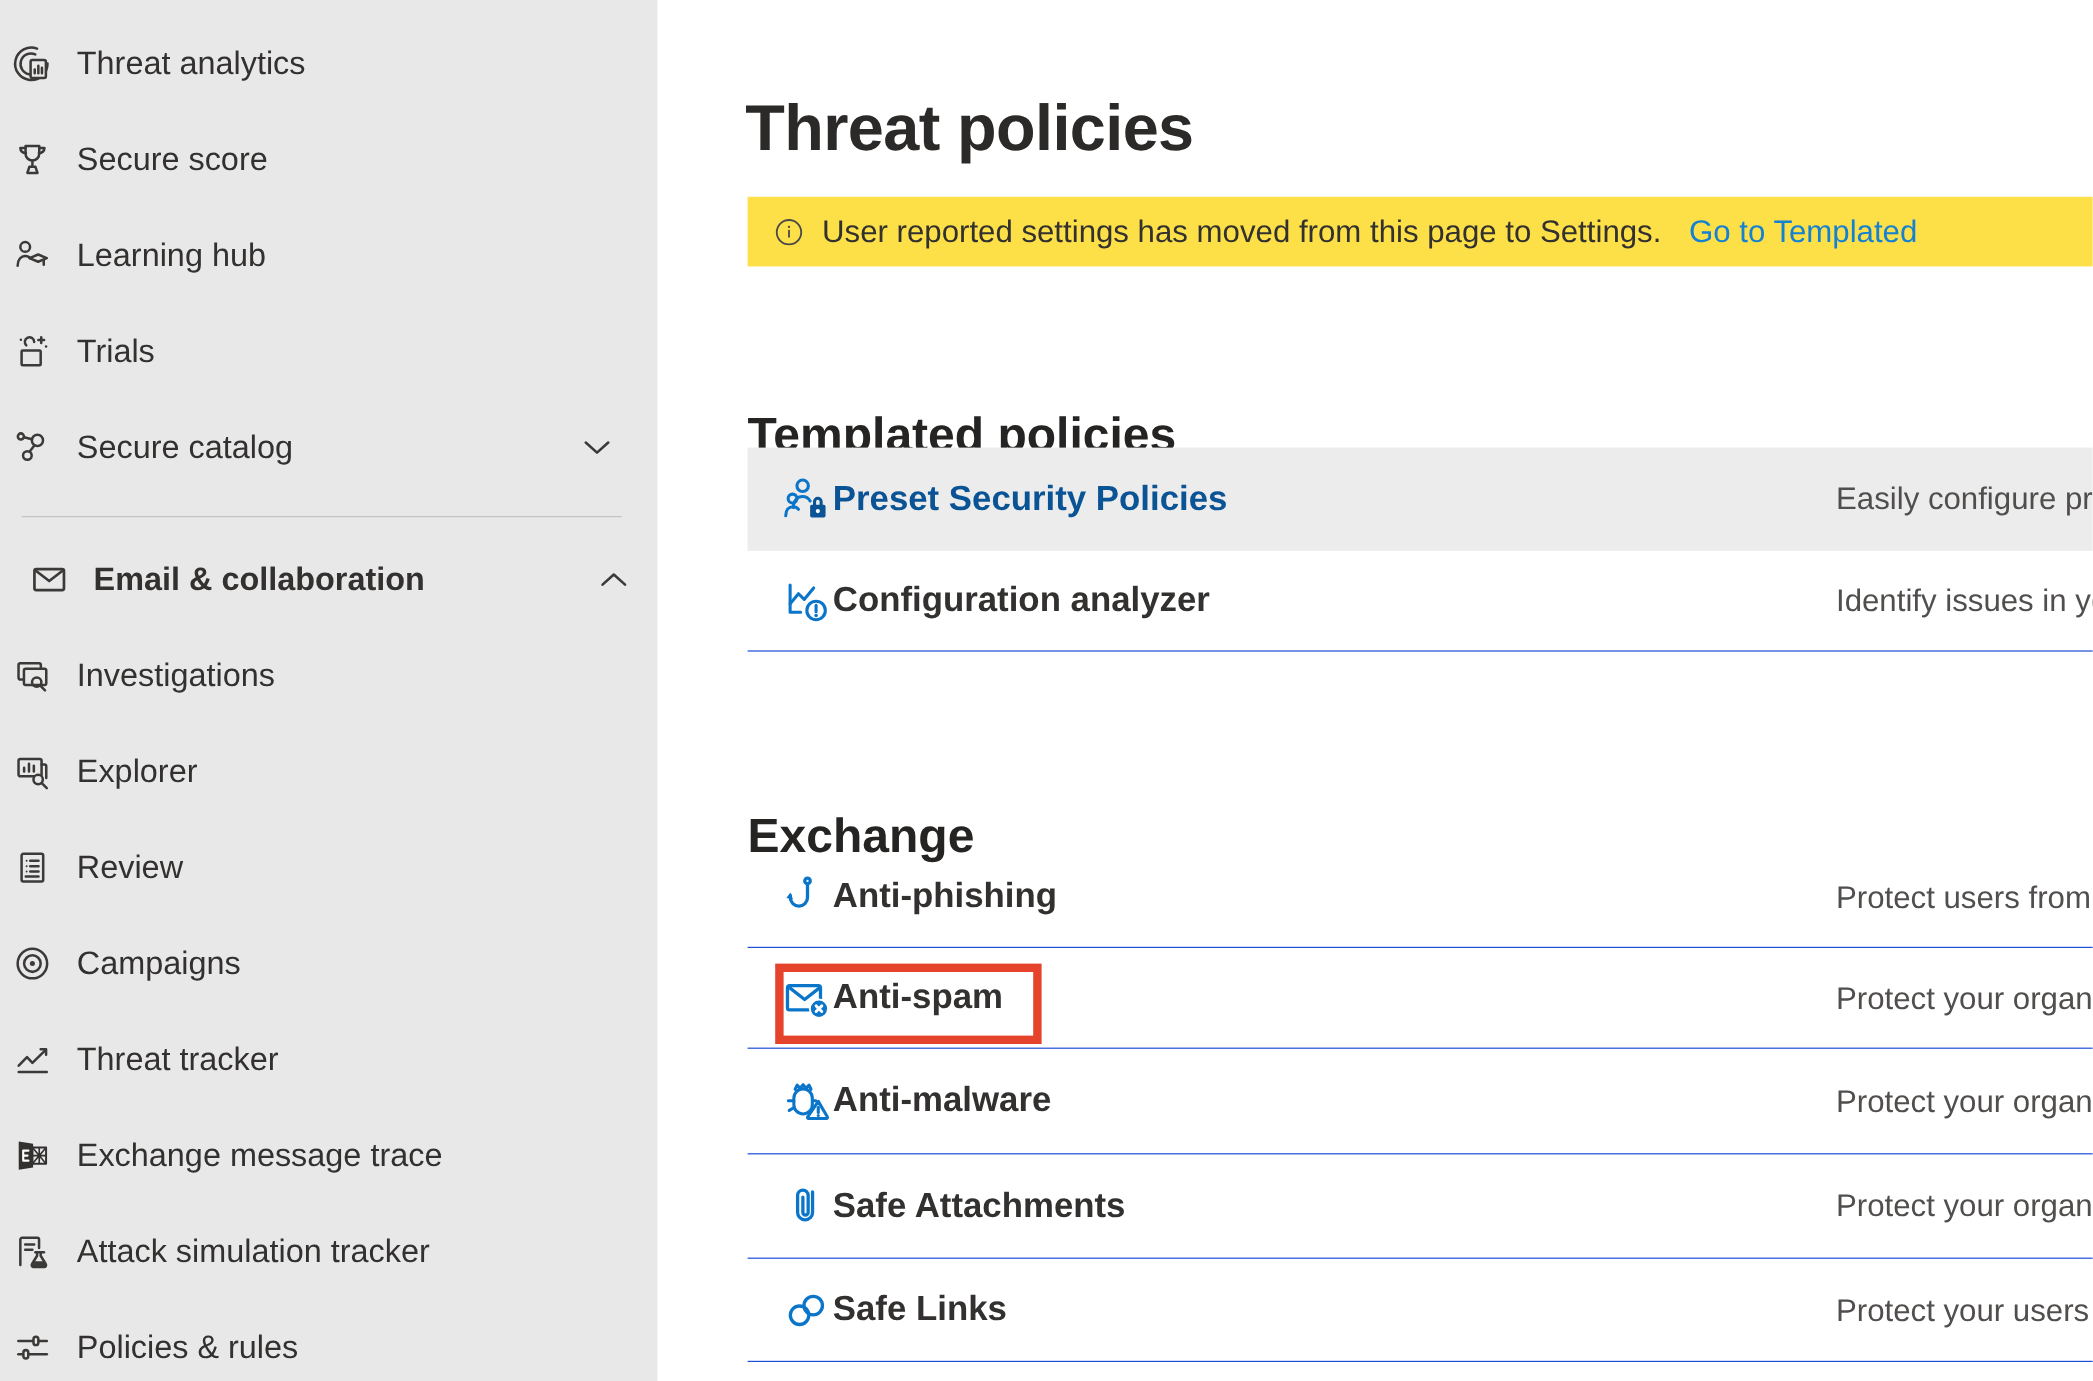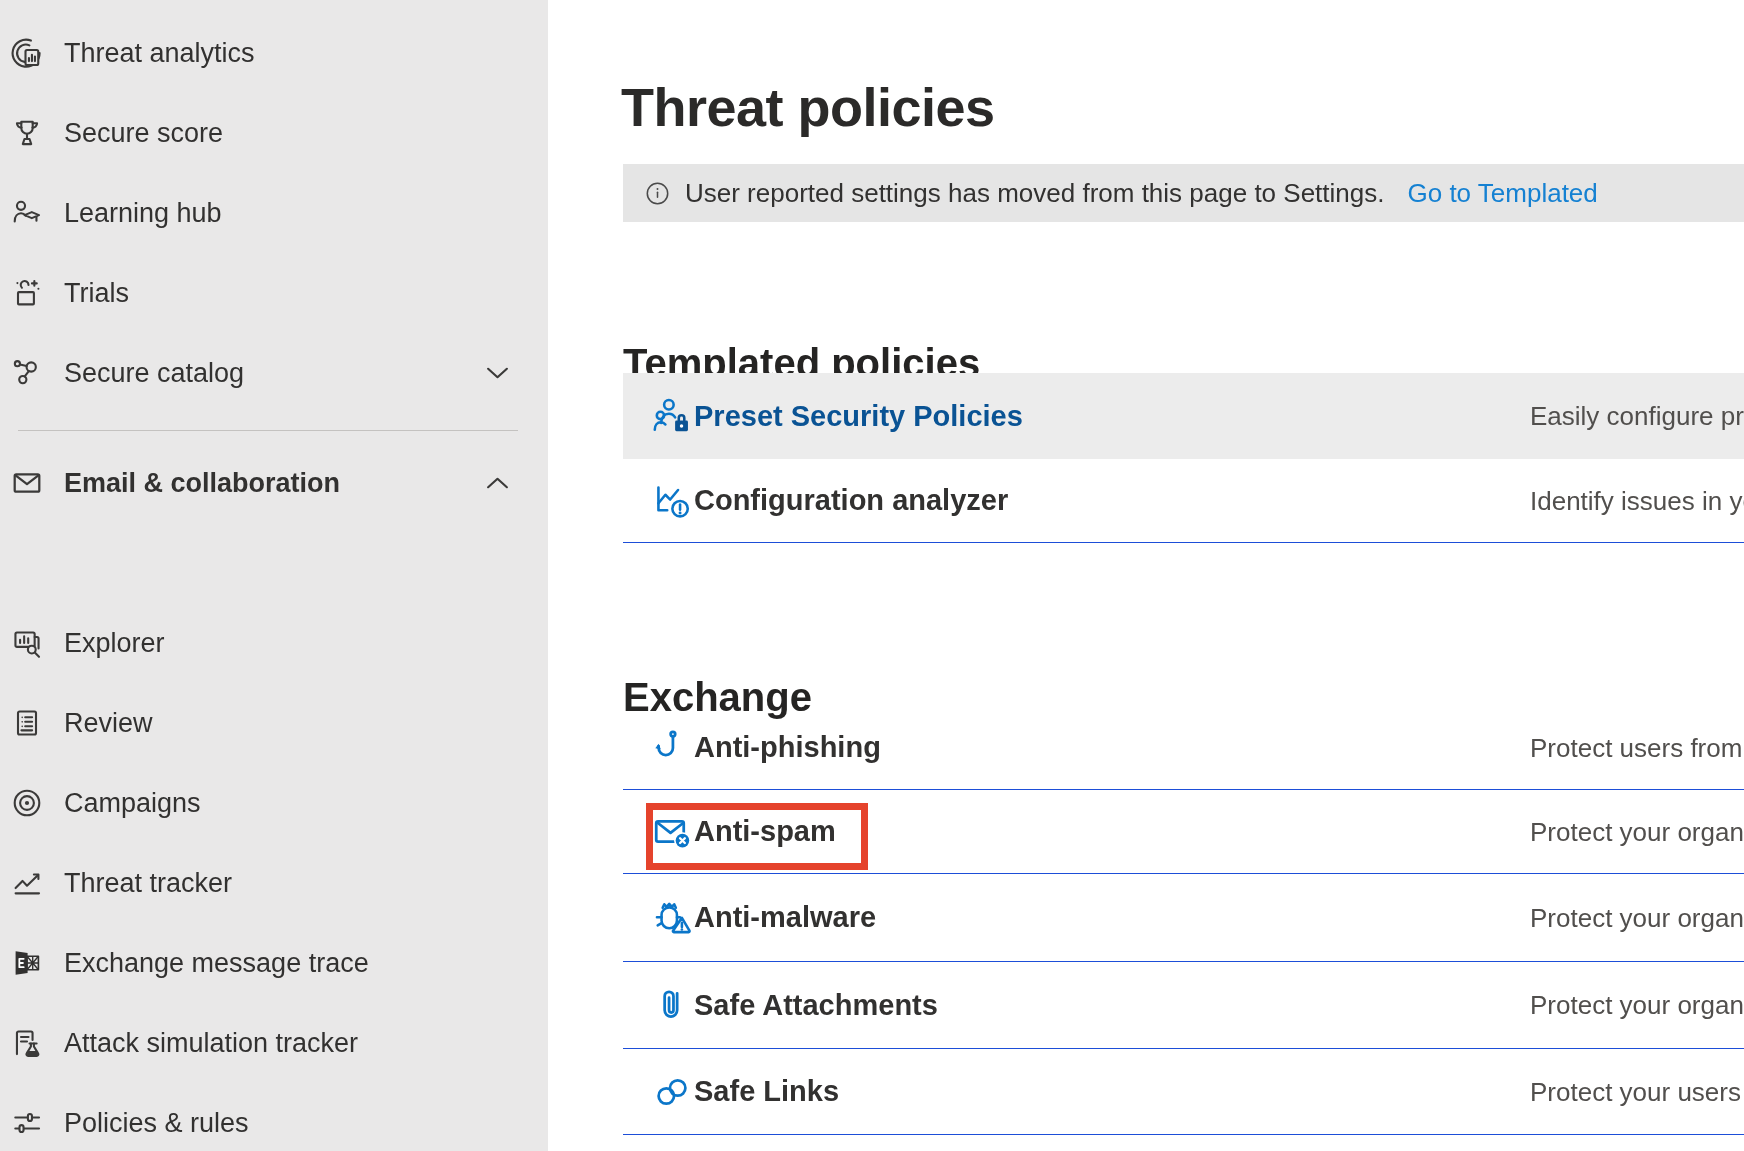--- a/index.html
+++ b/index.html
@@ -30,7 +30,7 @@
   }
   .banner{
     position:absolute;left:75px;top:164px;width:1121px;height:58px;
-    background:#e5e5e5;display:flex;align-items:center;
+    background:#fde047;display:flex;align-items:center;
     padding-left:22px;box-sizing:border-box;gap:15px;
     font-size:26px;color:#323130;white-space:nowrap;overflow:hidden;
   }

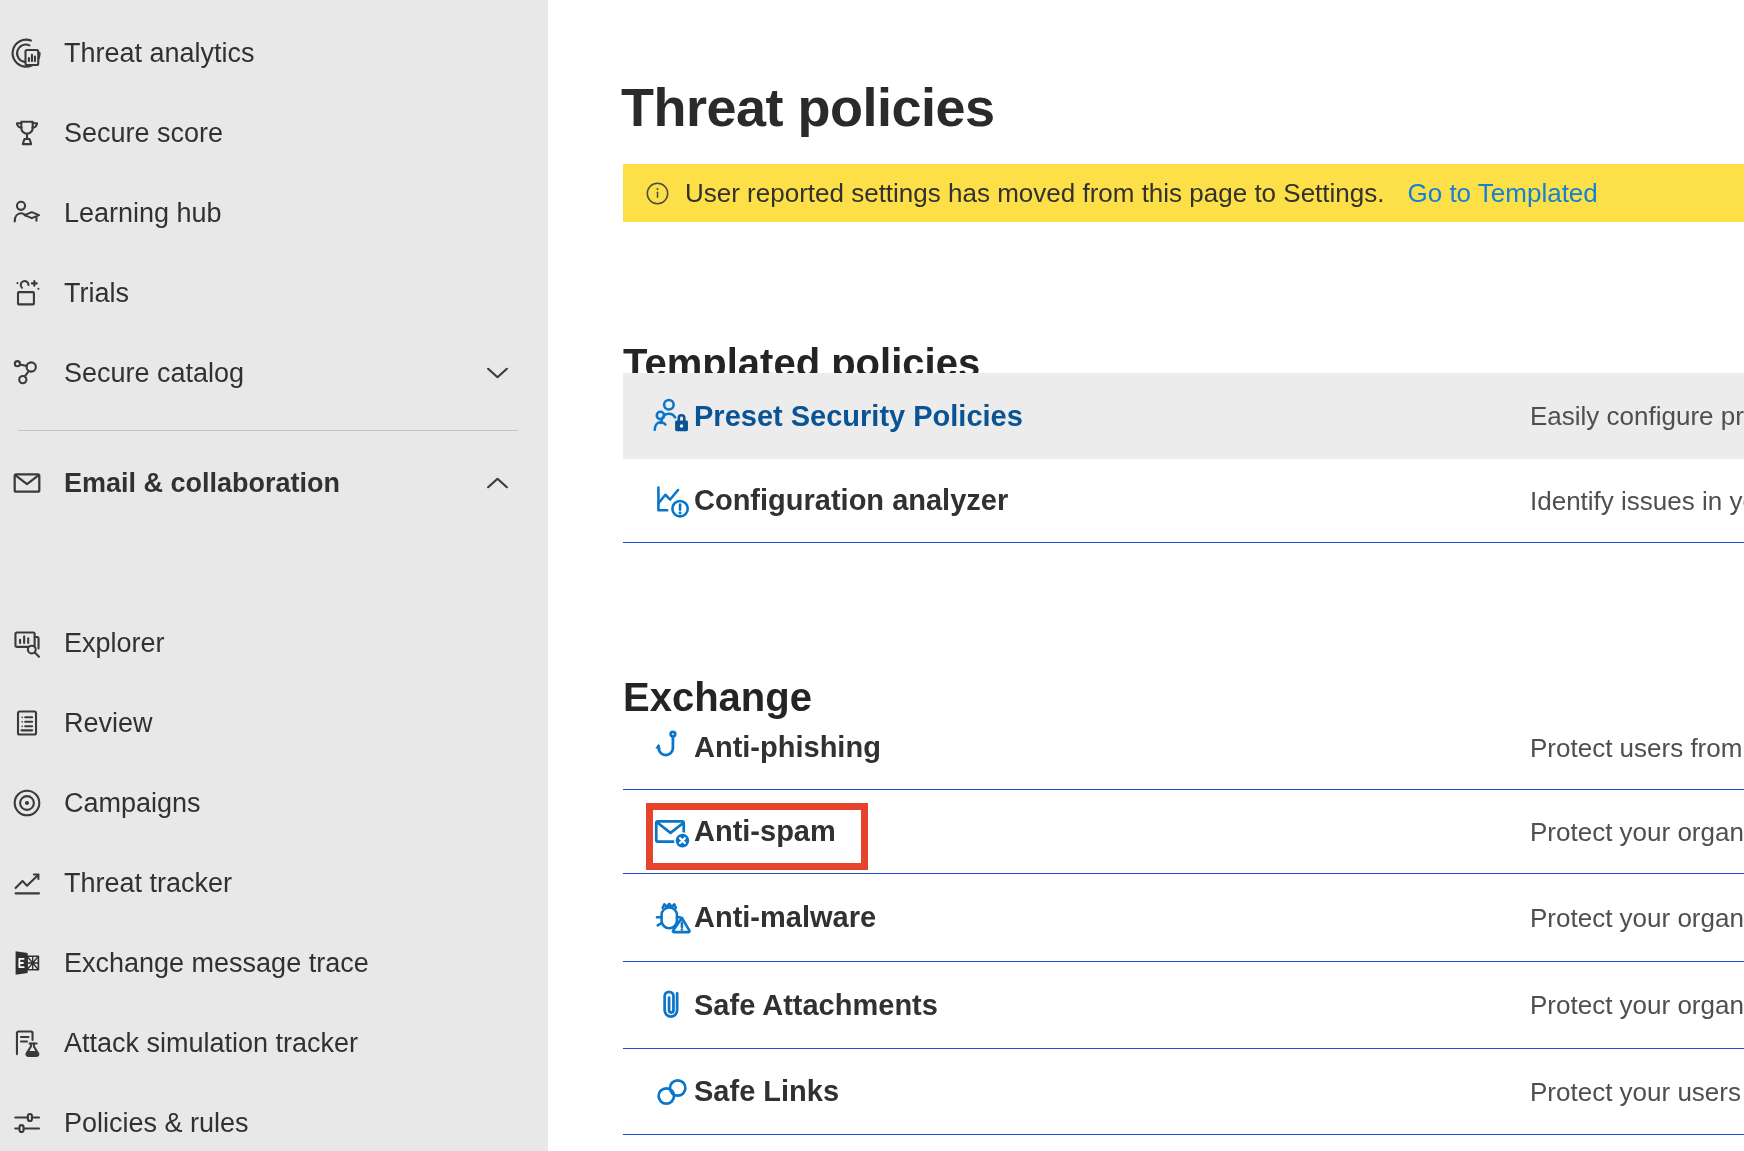--- a/index.html
+++ b/index.html
@@ -19,7 +19,7 @@
   }
   .sb-item .ic{width:38px;height:38px;flex:0 0 38px;display:flex;align-items:center;justify-content:center;}
   .sb-item svg{display:block;}
-  .sb-bold{font-weight:700;}
+  .sb-bold{font-weight:700;margin-left:14px;}
   .sb-divider{position:absolute;left:18px;width:500px;height:1px;background:#c4c2c0;top:430px;}
   .sb-chevron{position:absolute;right:38px;top:50%;transform:translateY(-50%);}
   

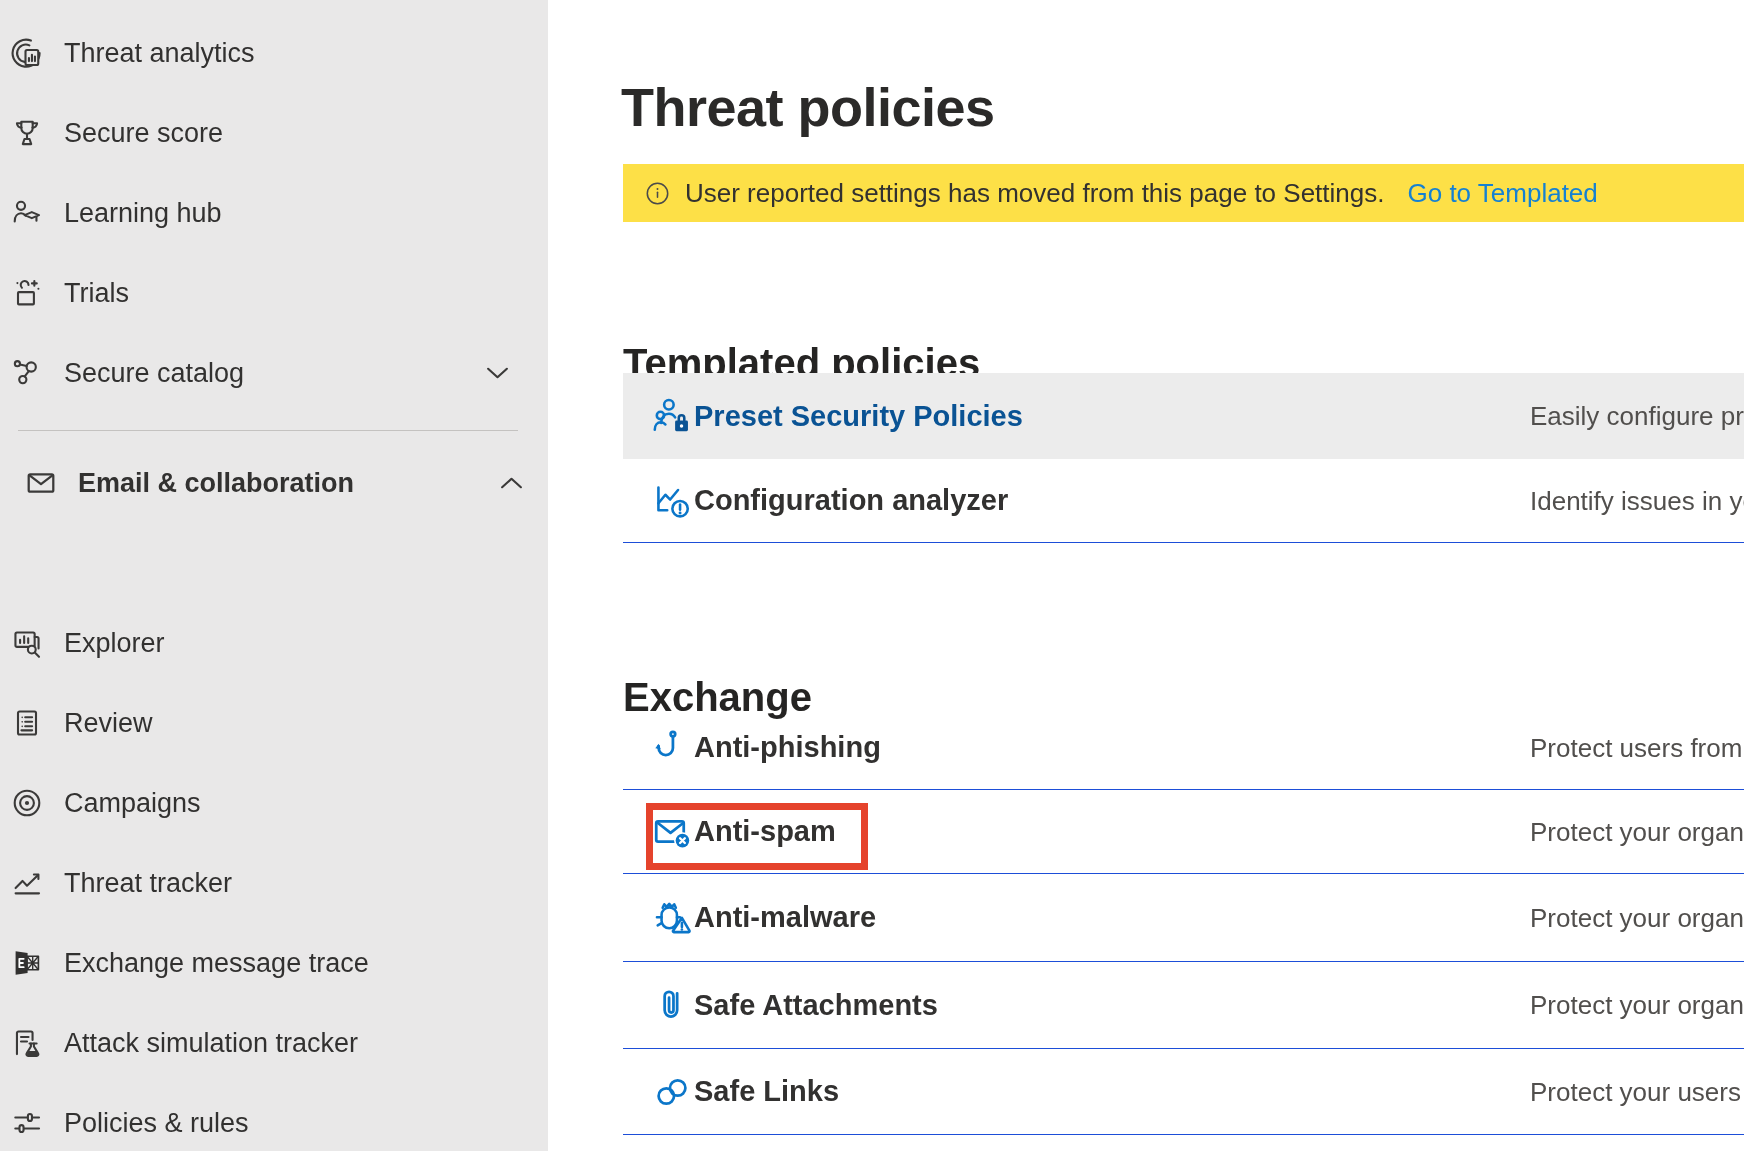--- a/index.html
+++ b/index.html
@@ -147,6 +147,17 @@
     </span>
   </div>
 
+  <div class="sb-item" style="top:523px">
+    <span class="ic">
+      <svg width="36" height="36" viewBox="0 0 24 24" fill="none" stroke="#3b3a39" stroke-width="1.4" stroke-linecap="round" stroke-linejoin="round">
+        <rect x="4.3" y="5.2" width="12.4" height="9" rx="1"></rect>
+        <rect x="7.3" y="8.2" width="12.4" height="9" rx="1" fill="#e9e8e8"></rect>
+        <circle cx="14.4" cy="15.6" r="2.6"></circle>
+        <path d="M16.4 17.6 L19 20.2"></path>
+      </svg>
+    </span>
+    <span>Investigations</span>
+  </div>
 
   <div class="sb-item" style="top:603px">
     <span class="ic">

